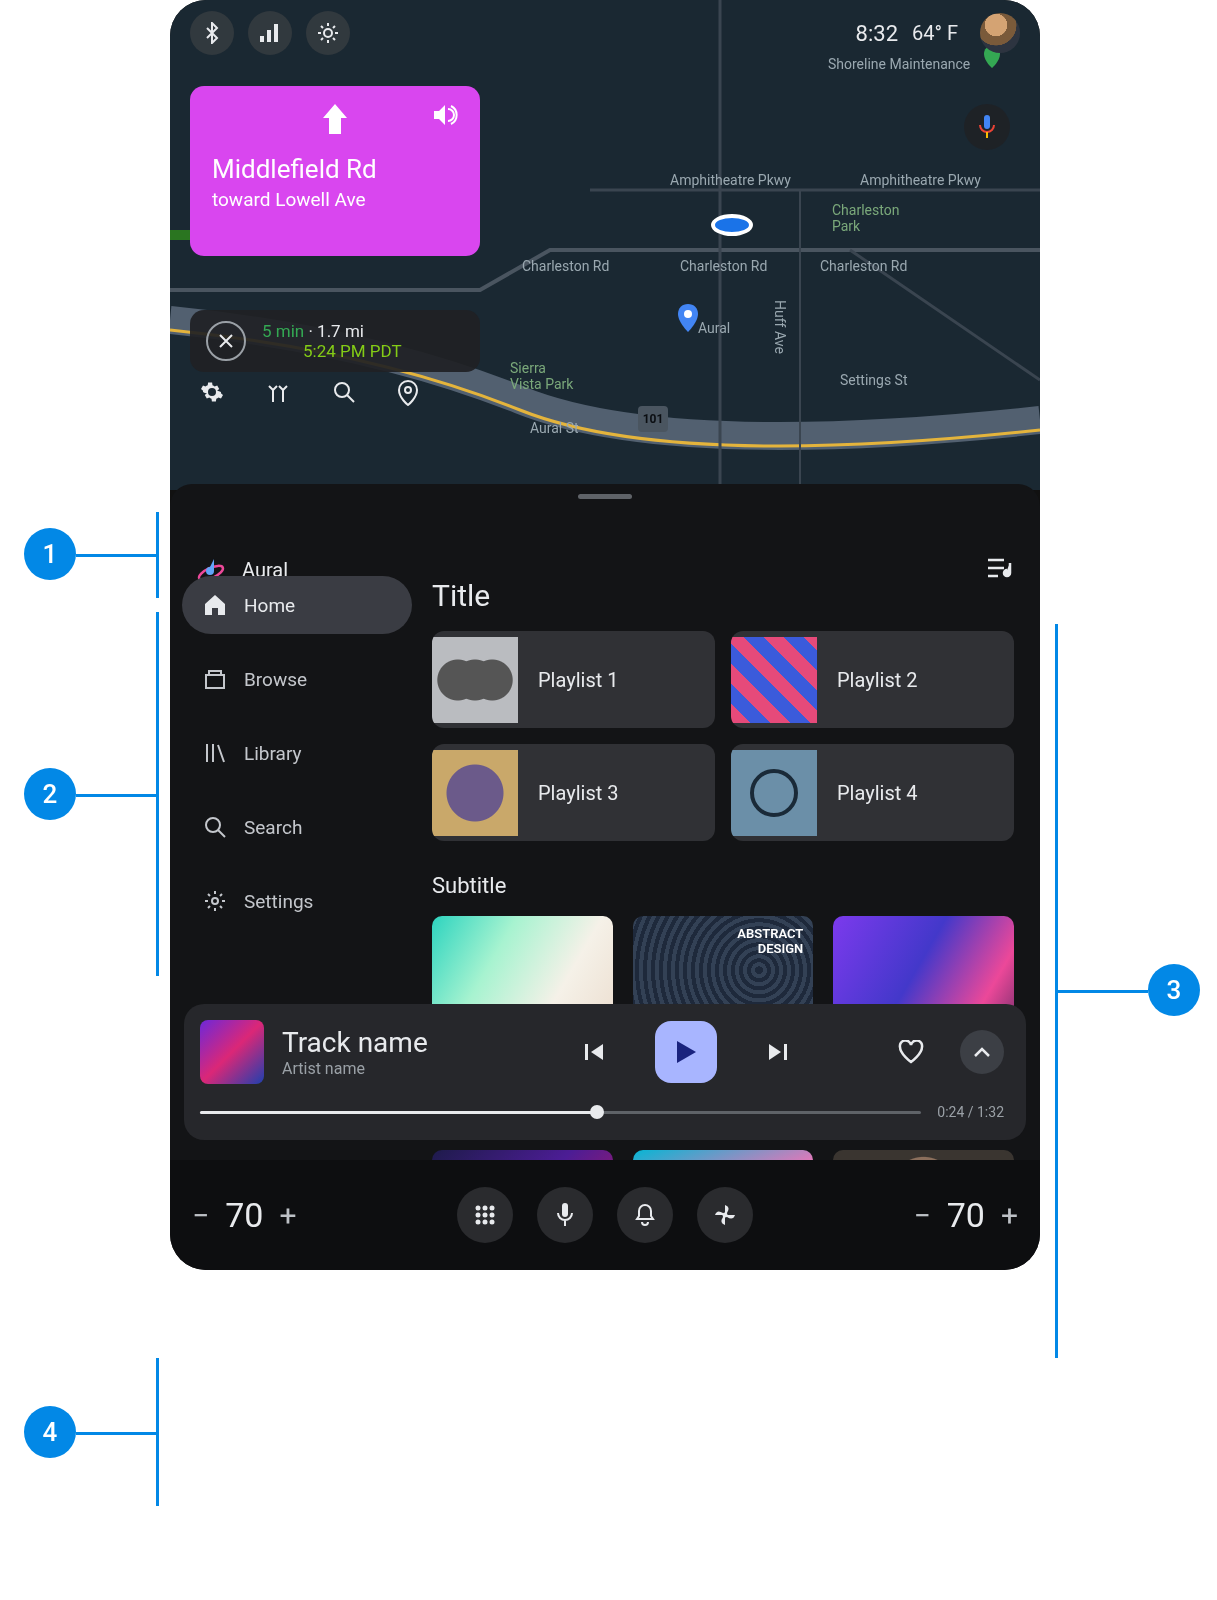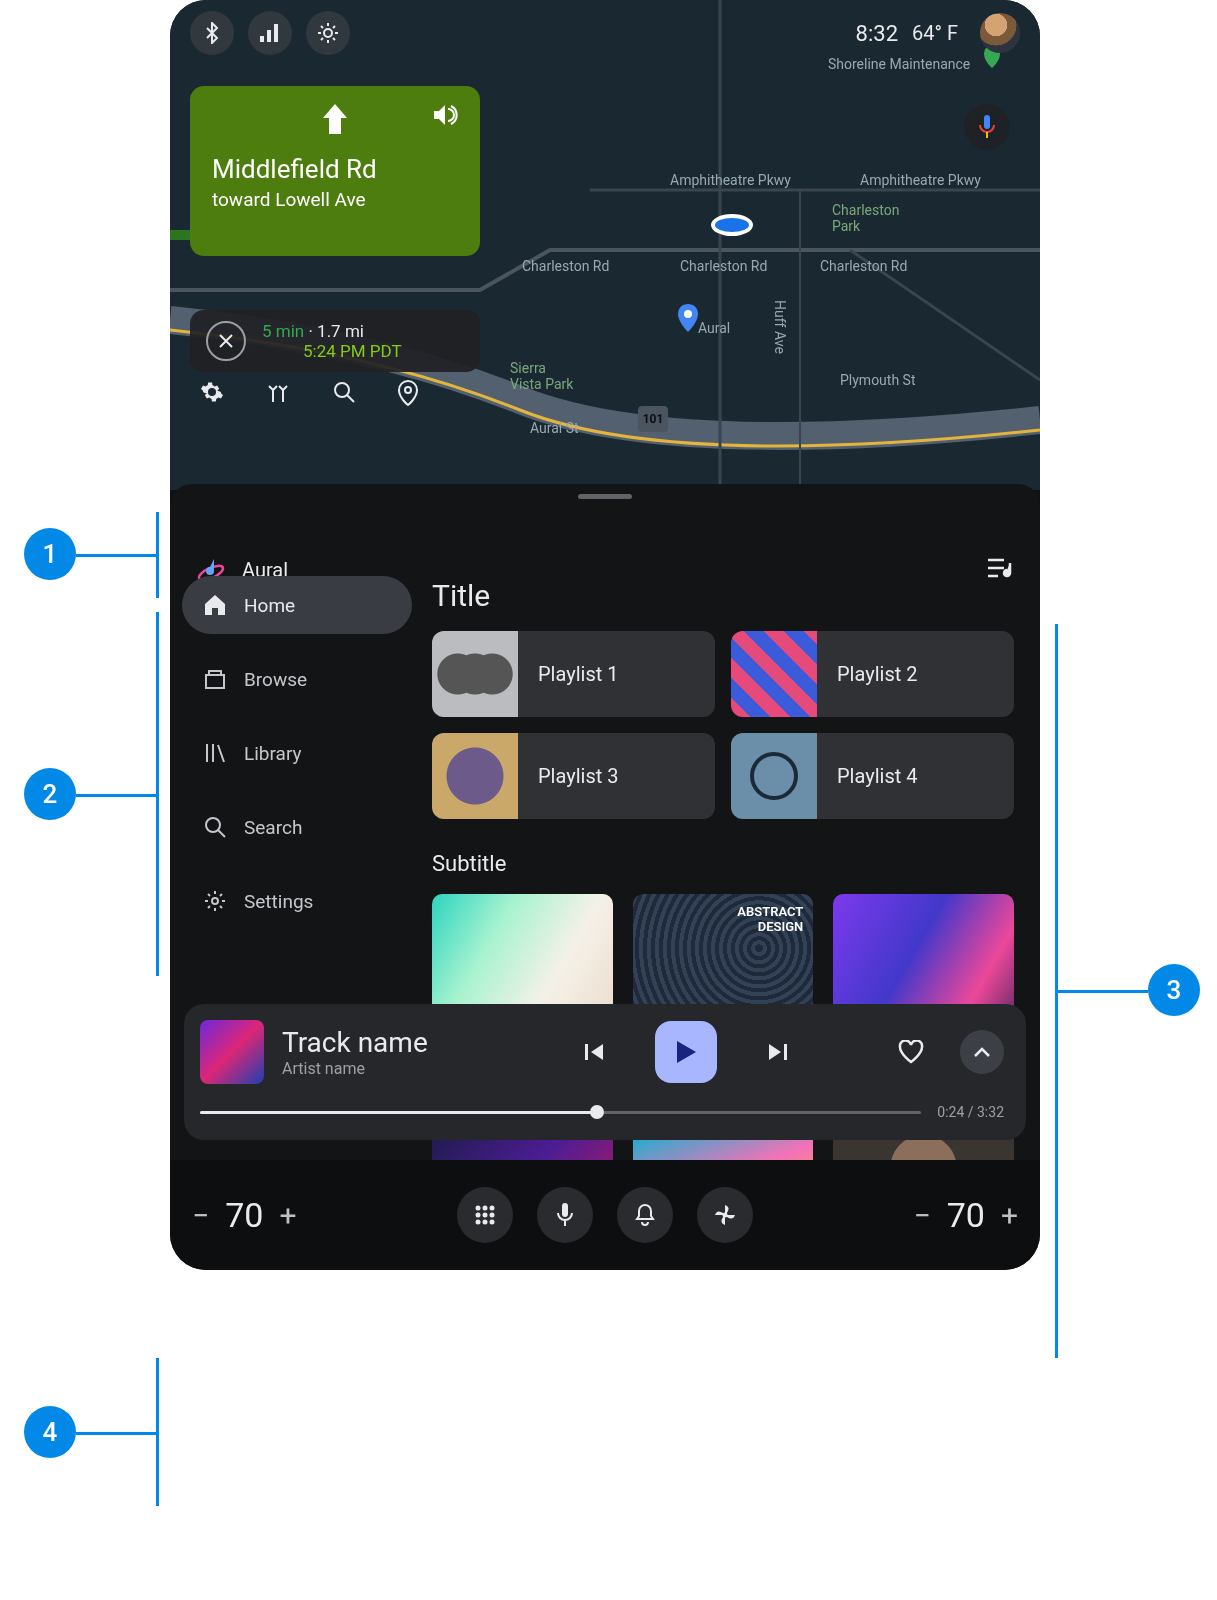--- a/index.html
+++ b/index.html
@@ -79,7 +79,7 @@
   .nav-card {
     position:absolute; left:20px; top:86px;
     width: 290px; height: 170px;
-    background:#4d7c0f;
+    background:#d946ef;
     border-radius:14px;
     color:#fff;
     padding:18px 22px;

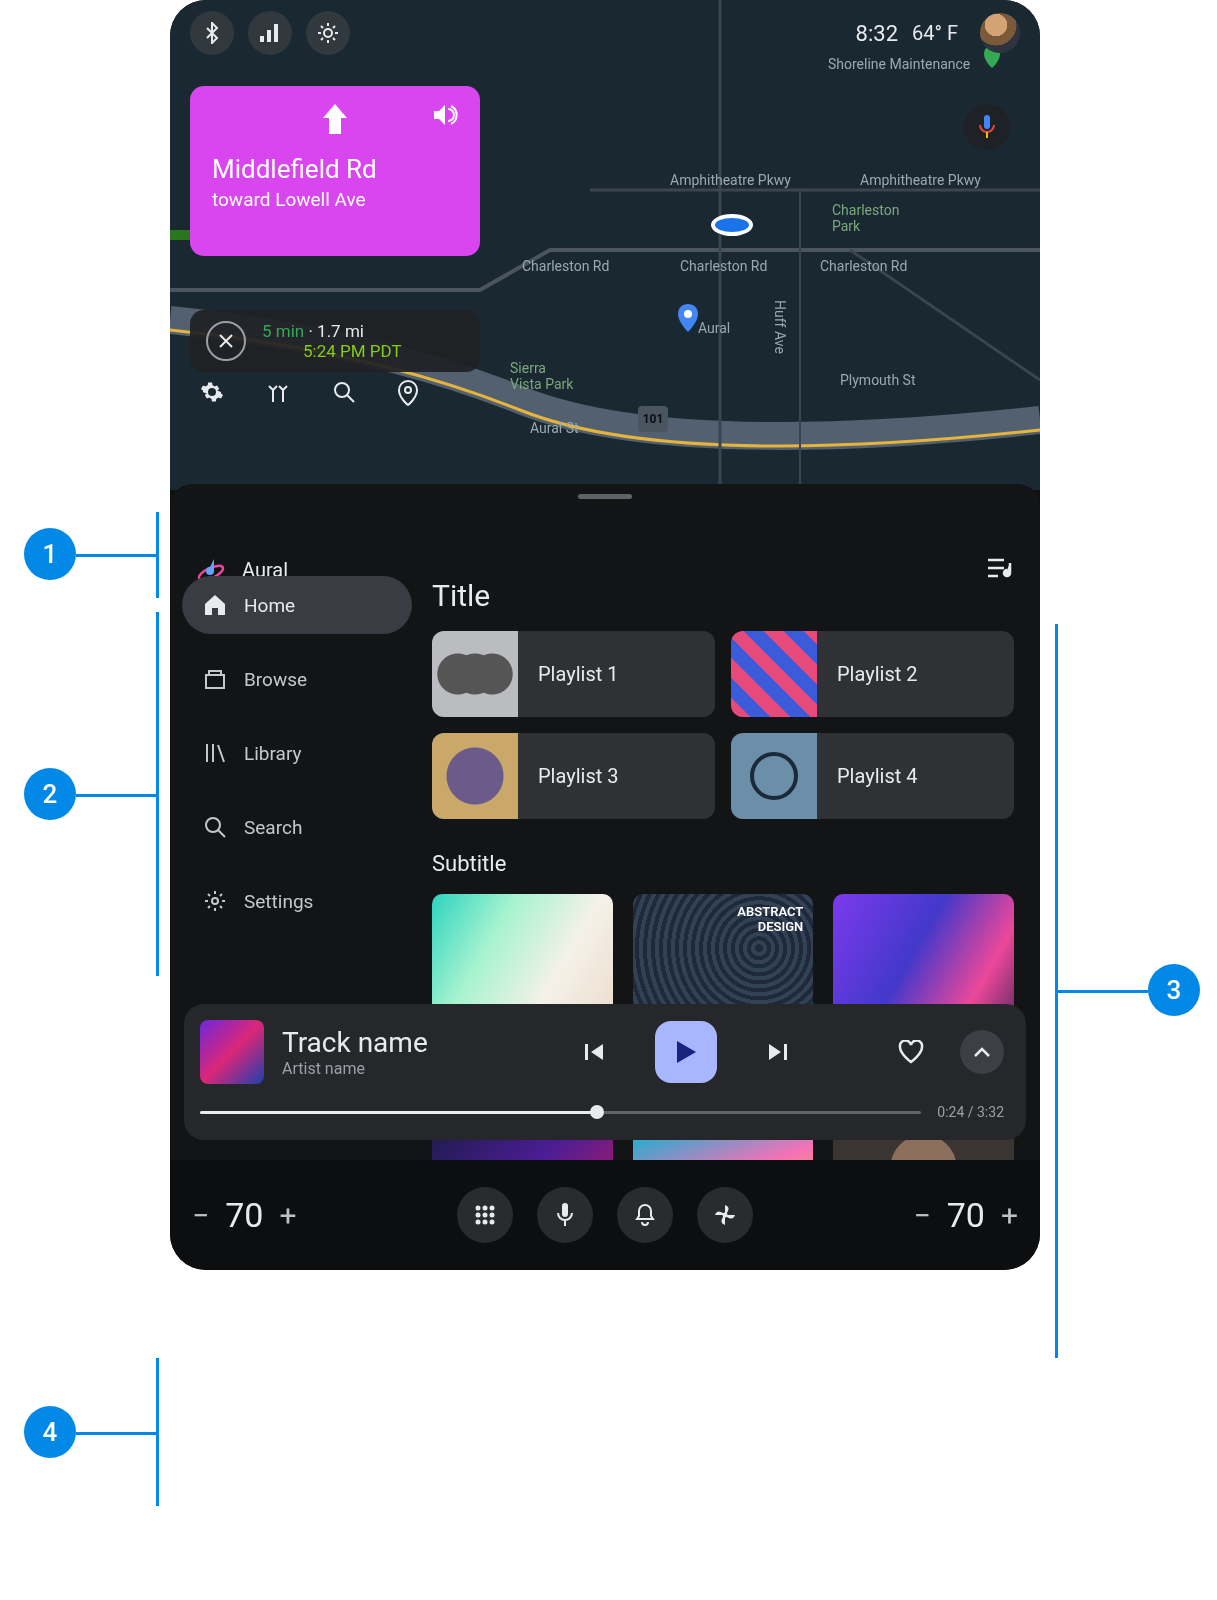--- a/index.html
+++ b/index.html
@@ -325,7 +325,7 @@
     <div class="map-label" style="left:650px; top:258px;">Charleston Rd</div>
     <div class="map-label" style="left:618px; top:300px; transform:rotate(90deg); transform-origin:left top;">Huff Ave</div>
     <div class="map-label" style="left:528px; top:320px;">Aural</div>
-    <div class="map-label" style="left:670px; top:372px;">Plymouth St</div>
+    <div class="map-label" style="left:670px; top:372px;">Settings St</div>
     <div class="map-label" style="left:340px; top:360px; white-space:pre; color:#7aa87a;">Sierra
 Vista Park</div>
     <div class="map-label" style="left:360px; top:420px;">Aural St</div>

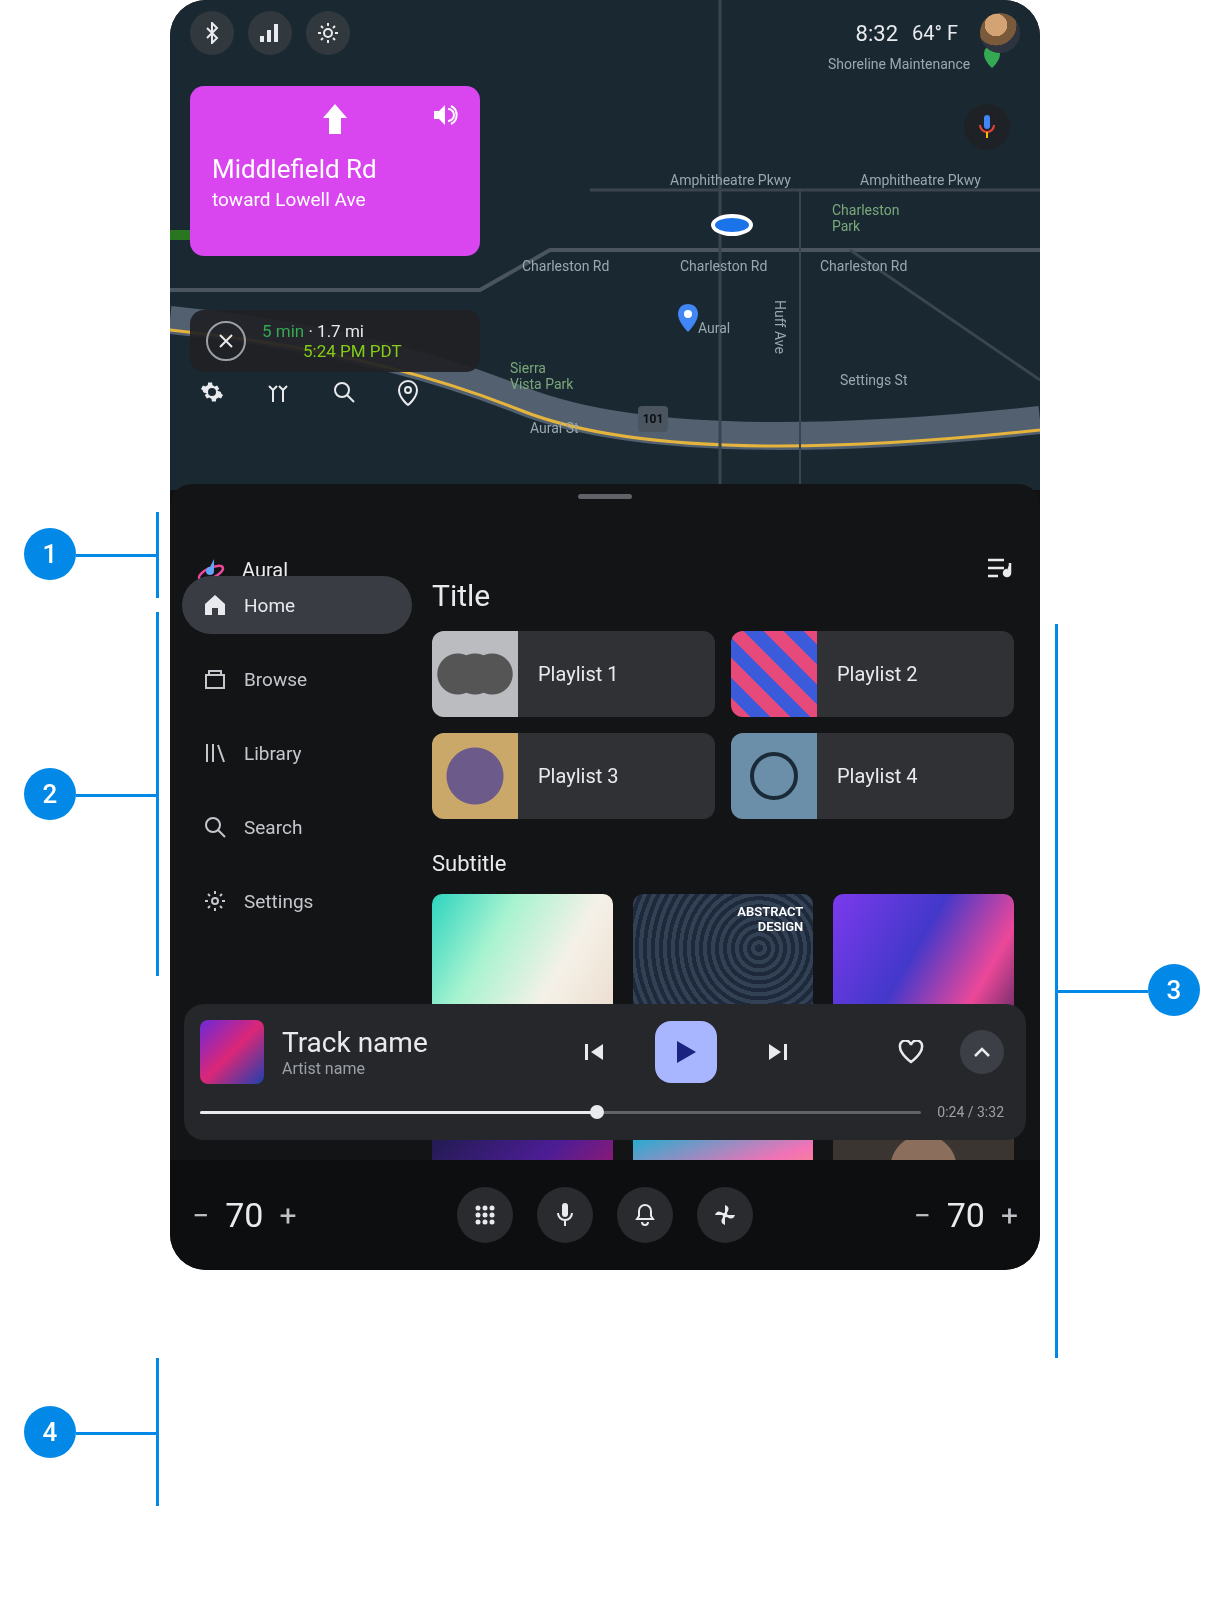--- a/index.html
+++ b/index.html
@@ -175,7 +175,7 @@
     margin-bottom:32px;
   }
   .pl-card {
-    height:86px; background:#303135;
+    height:97px; background:#303135;
     border-radius:12px; display:flex; align-items:center;
     overflow:hidden;
   }

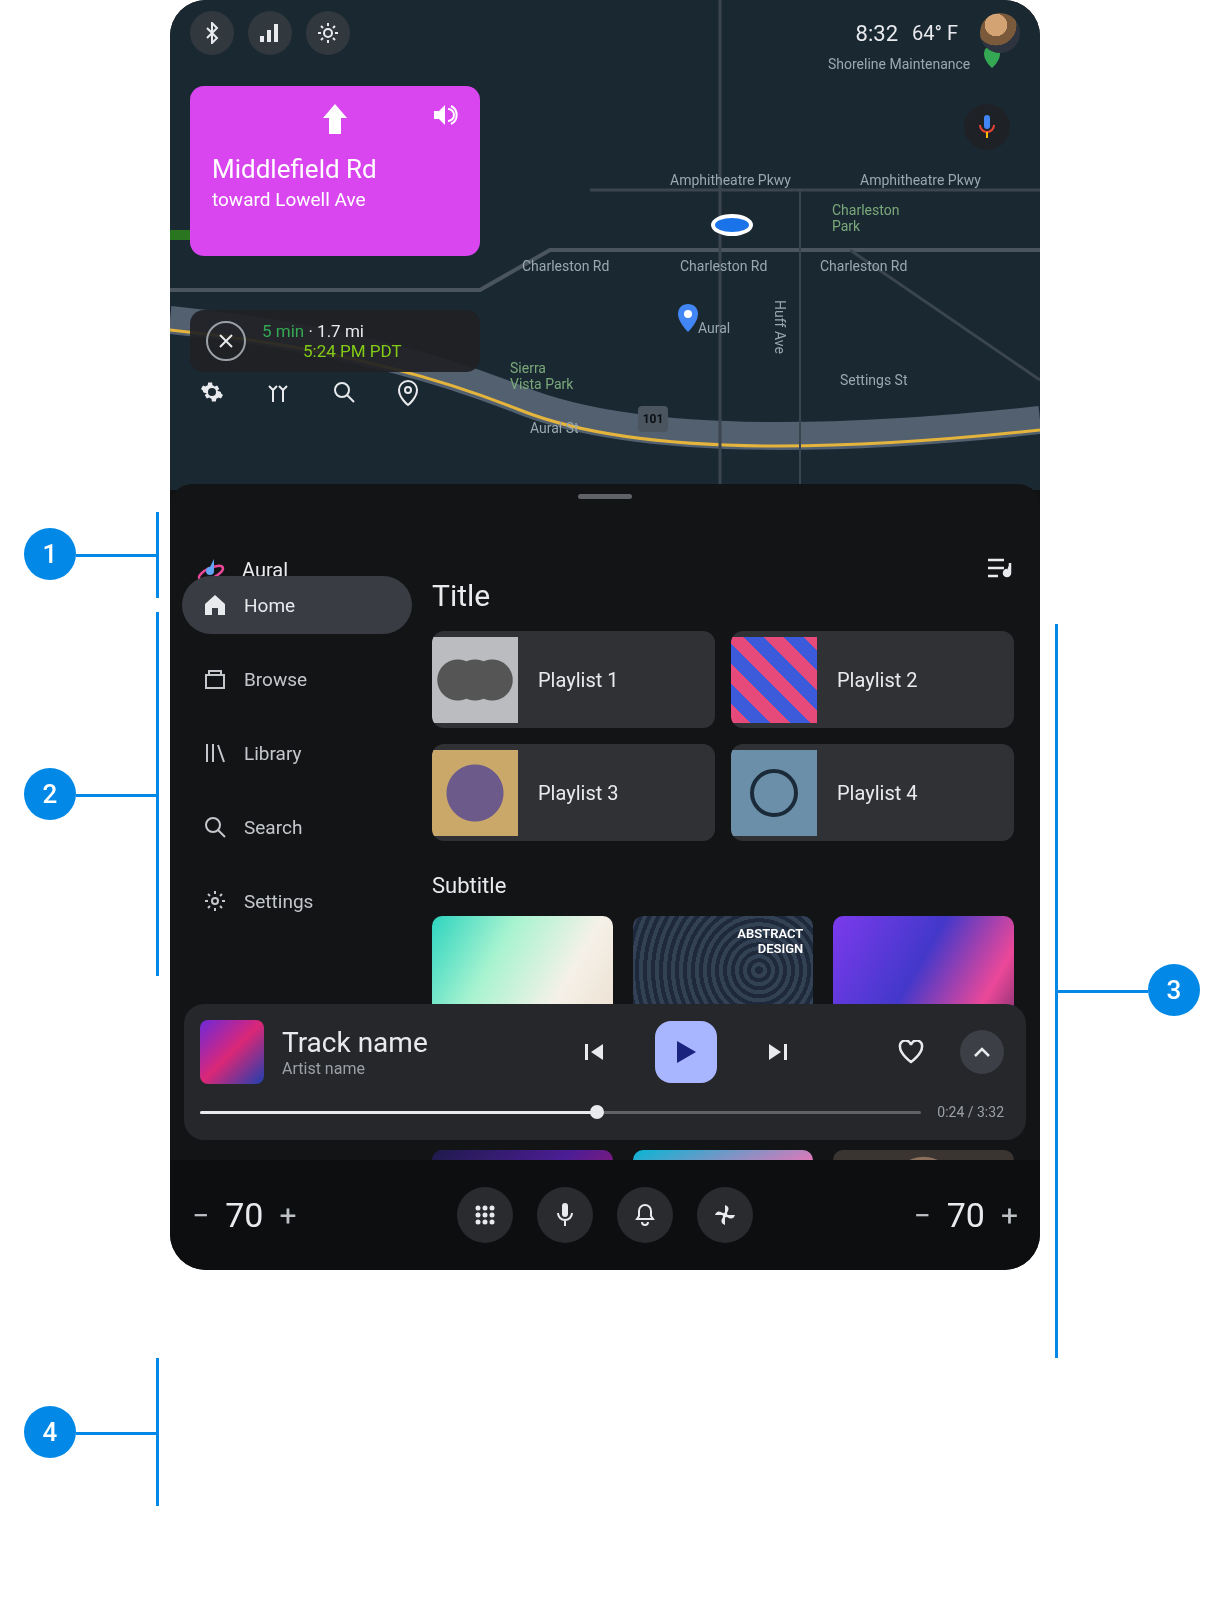--- a/index.html
+++ b/index.html
@@ -568,7 +568,7 @@
         <div class="mp-track-fill" style="width:55%;"></div>
         <div class="mp-thumb-dot" style="left:55%;"></div>
       </div>
-      <div class="mp-time"><span>0:24</span> / <span>3:32</span></div>
+      <div class="mp-time"><span>0:24</span> / <span>1:32</span></div>
     </div>
   </div>
 

